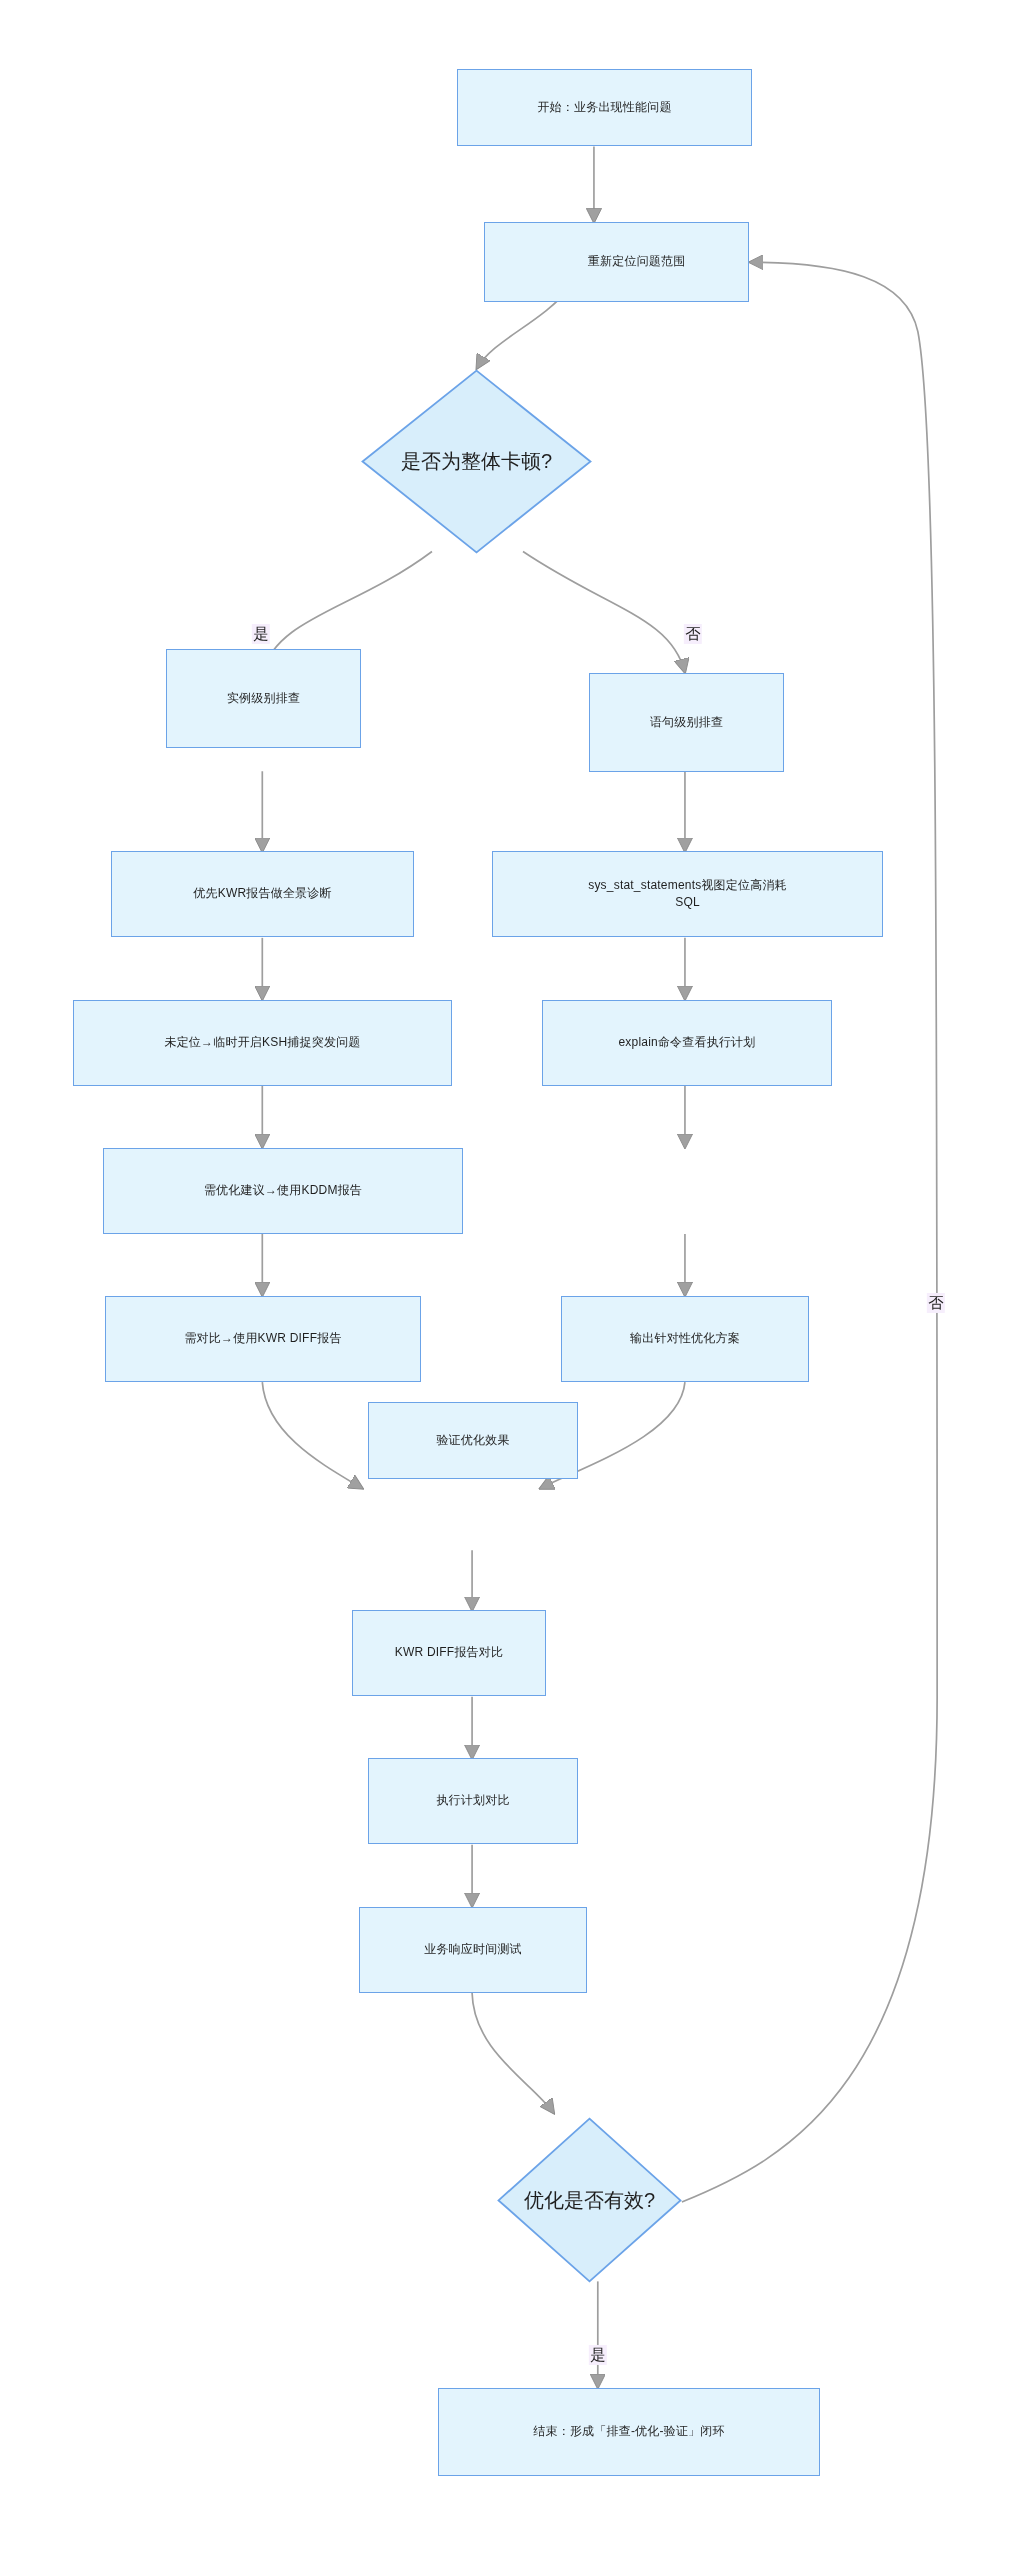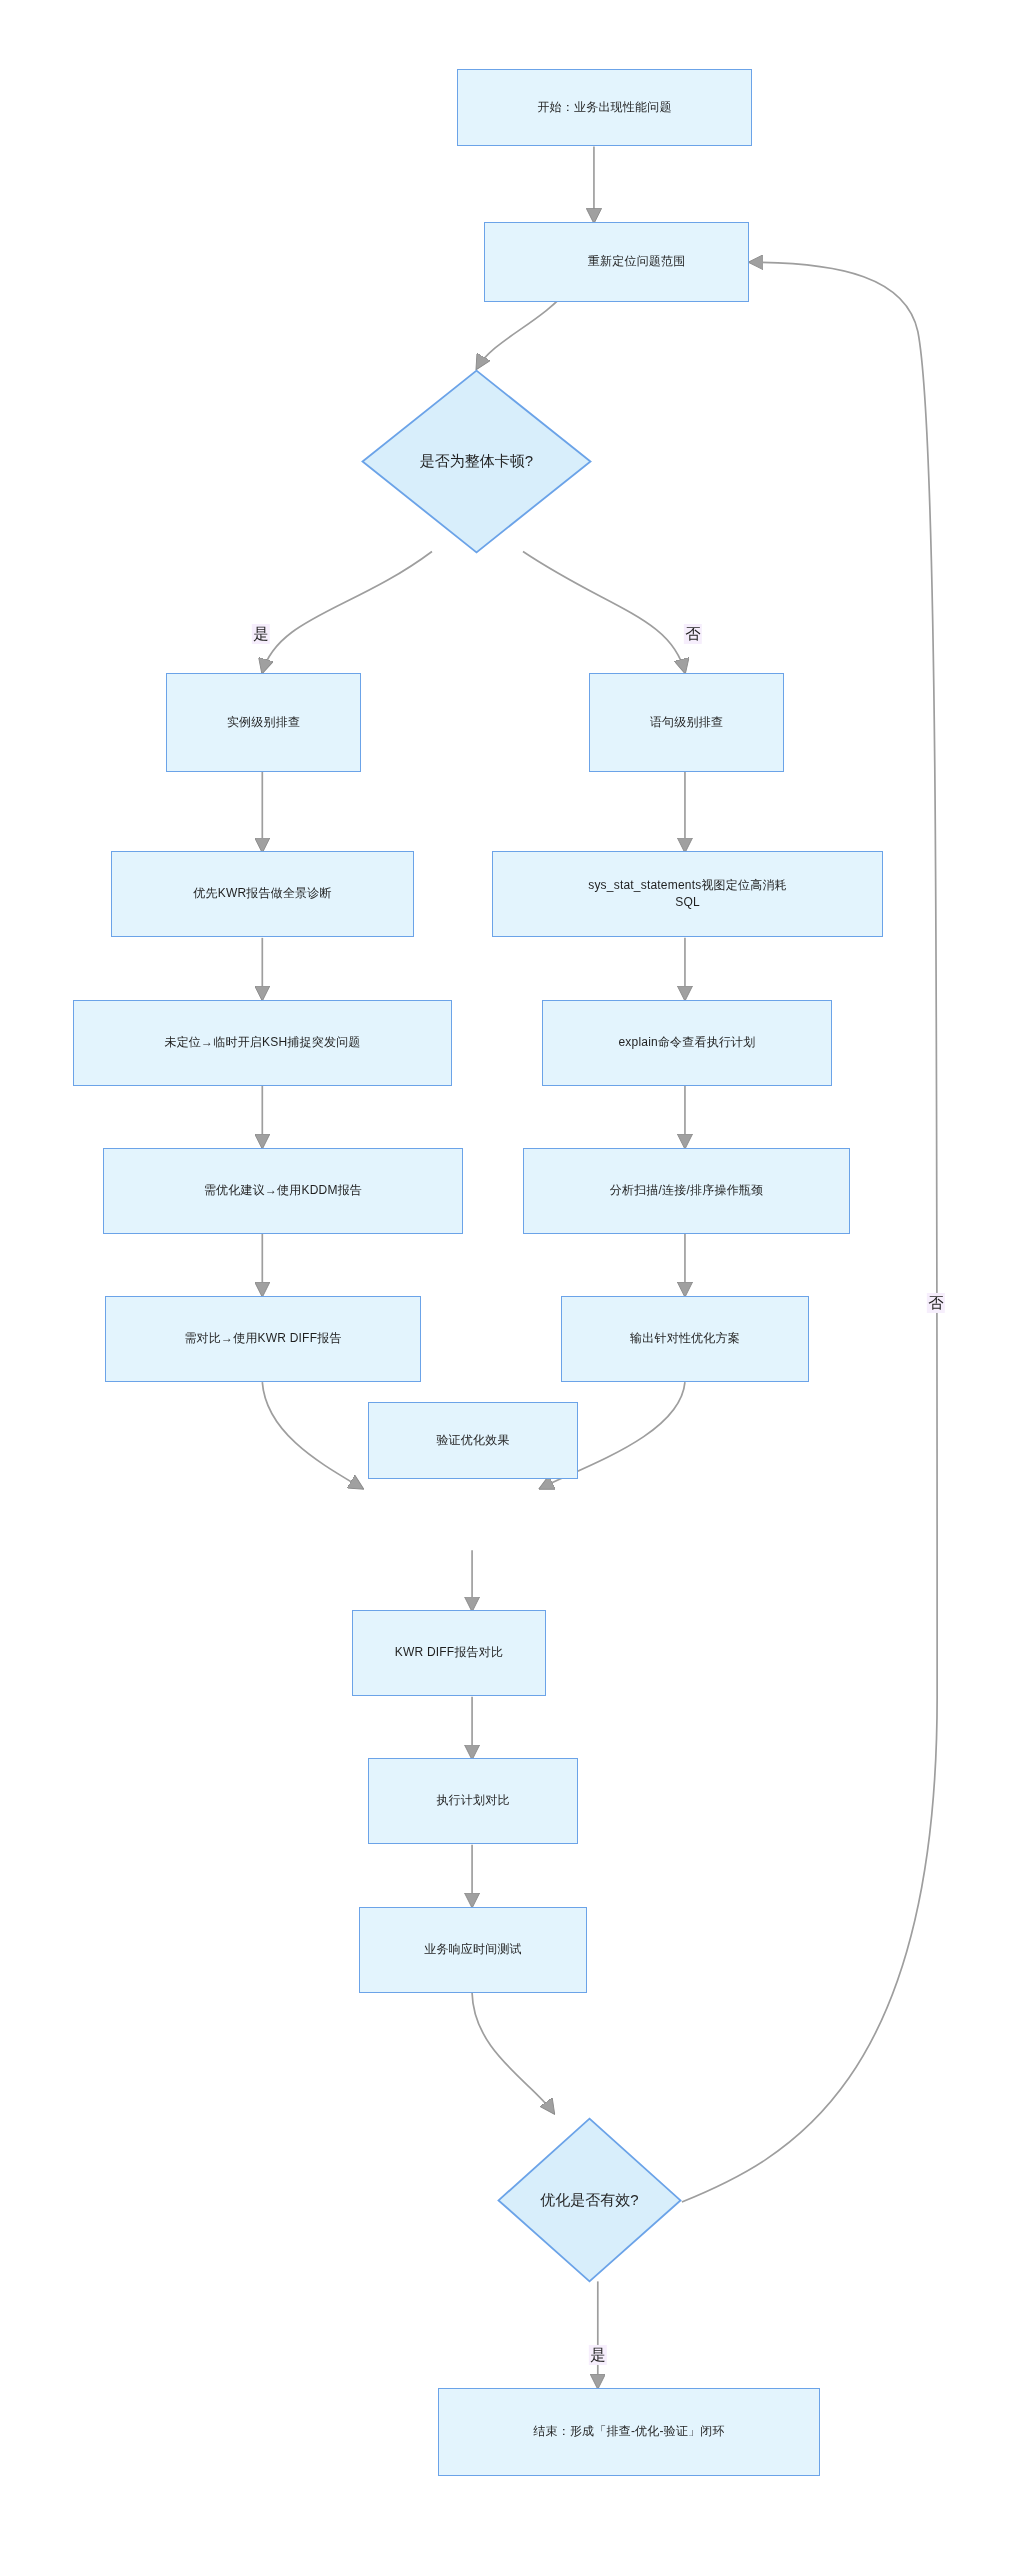--- a/index.html
+++ b/index.html
@@ -63,7 +63,7 @@
     align-items: center;
     justify-content: center;
     text-align: center;
-    font-size: 15px;
+    font-size: 20px;
     color: #1f1f1f;
     pointer-events: none;
   }

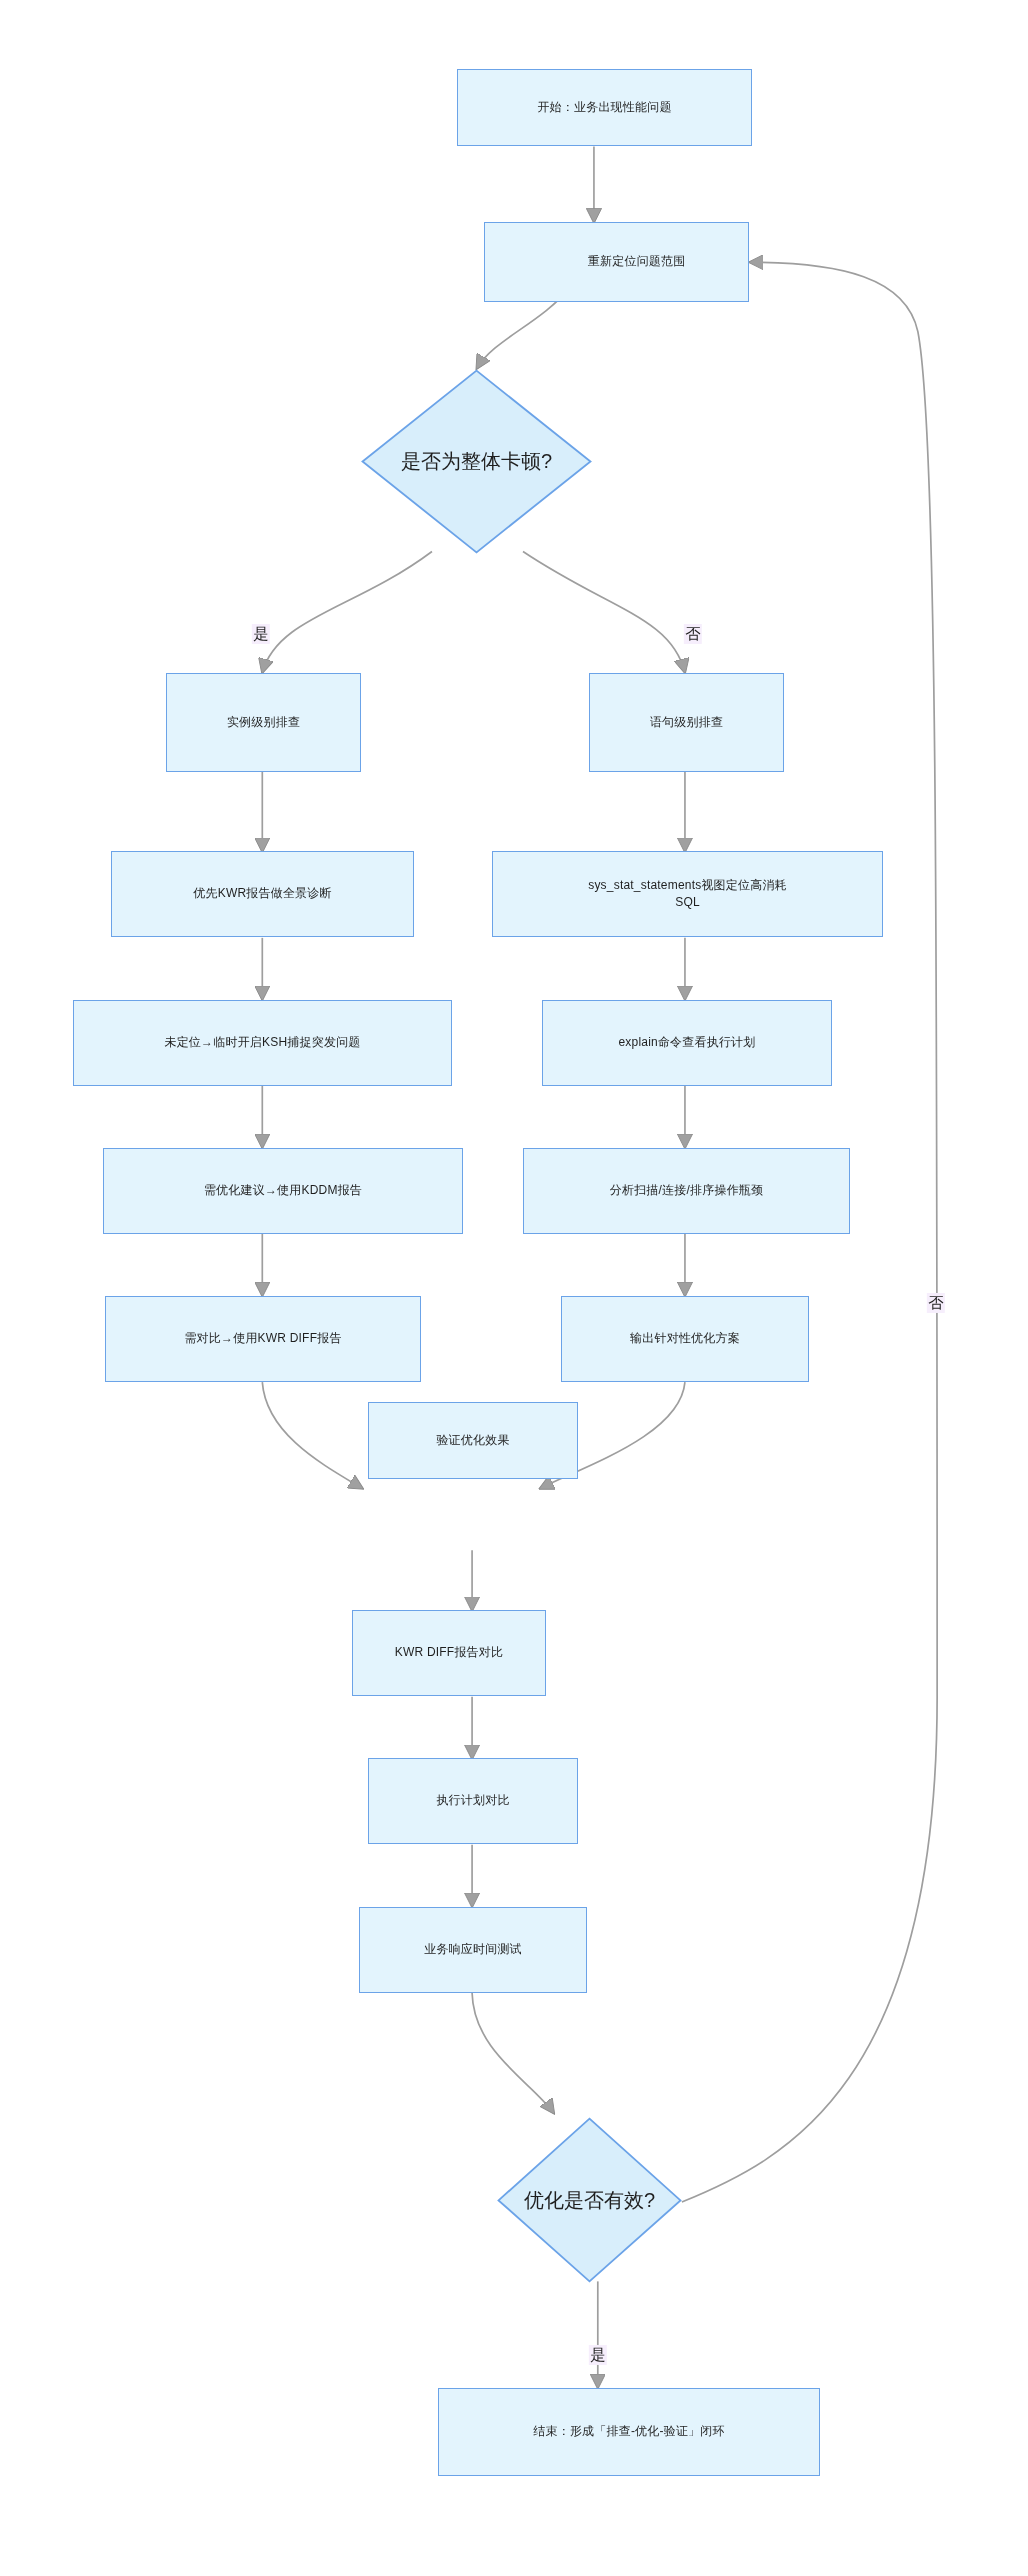--- a/index.html
+++ b/index.html
@@ -148,7 +148,7 @@
     <div class="diamond-text">是否为整体卡顿?</div>
   </div>
 
-  <div class="node" style="left:166px; top:673px; width:195px; height:99px;">
+  <div class="node" style="left:166px; top:649px; width:195px; height:99px;">
     <span class="node-label">实例级别排查</span>
   </div>
 

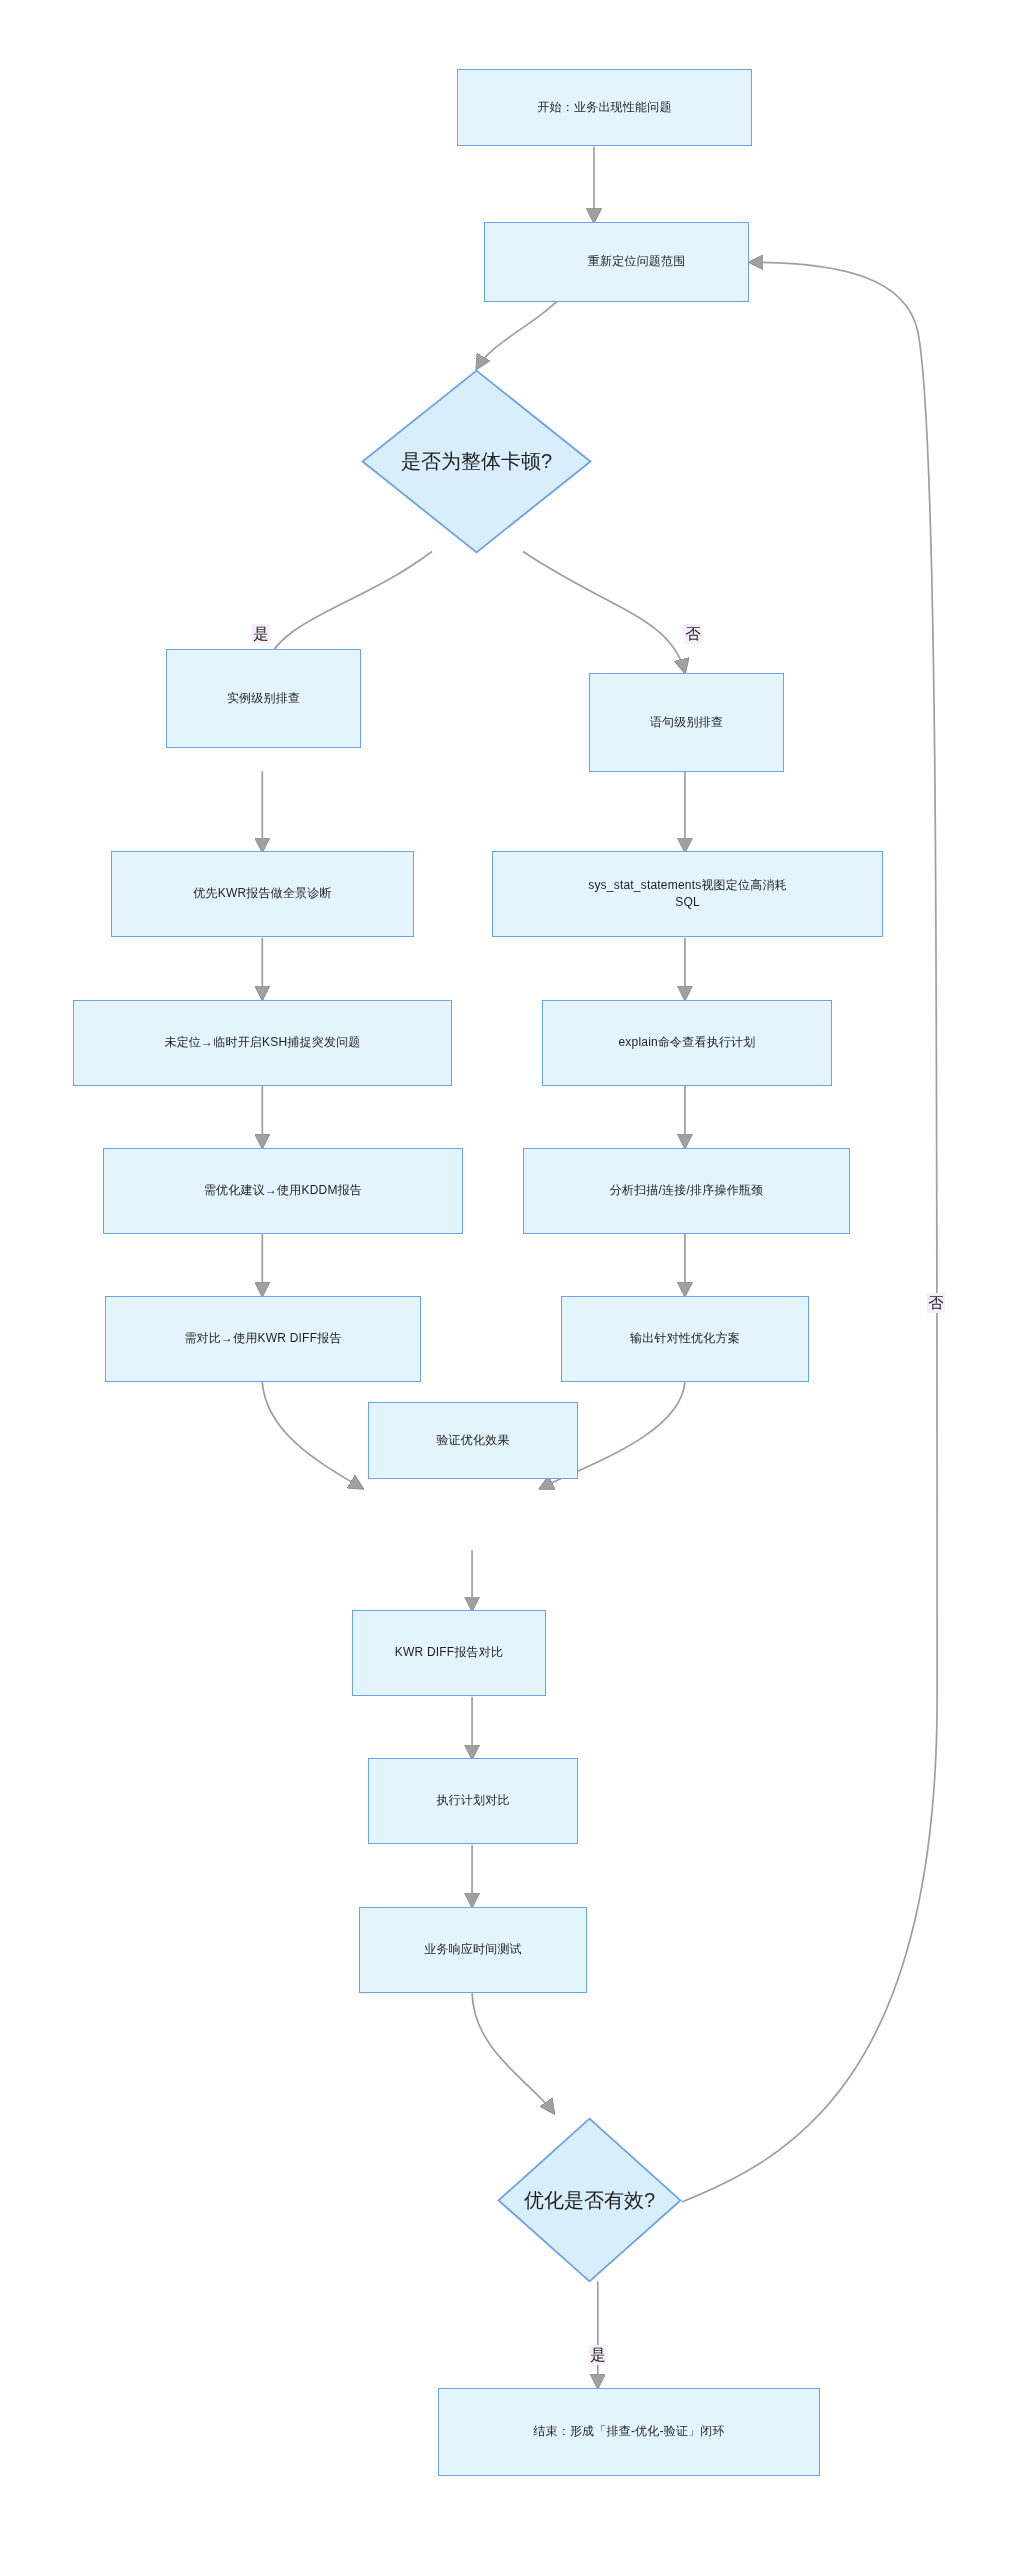--- a/index.html
+++ b/index.html
@@ -177,9 +177,6 @@
     <span class="node-label">需优化建议→使用KDDM报告</span>
   </div>
 
-  <div class="node" style="left:523px; top:1148px; width:327px; height:86px;">
-    <span class="node-label">分析扫描/连接/排序操作瓶颈</span>
-  </div>
 
   <div class="node" style="left:105px; top:1296px; width:316px; height:86px;">
     <span class="node-label">需对比→使用KWR DIFF报告</span>

